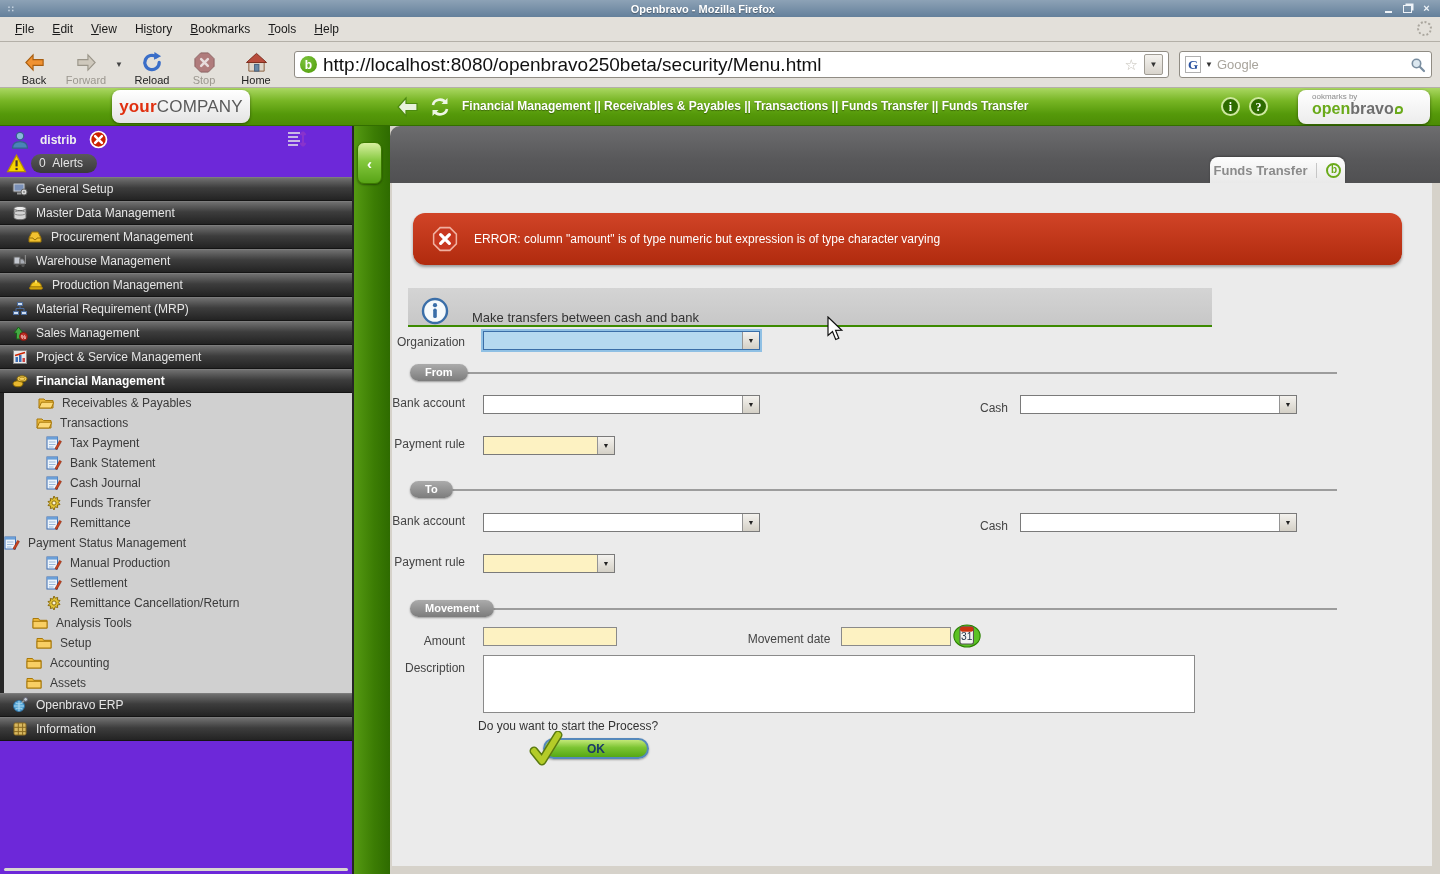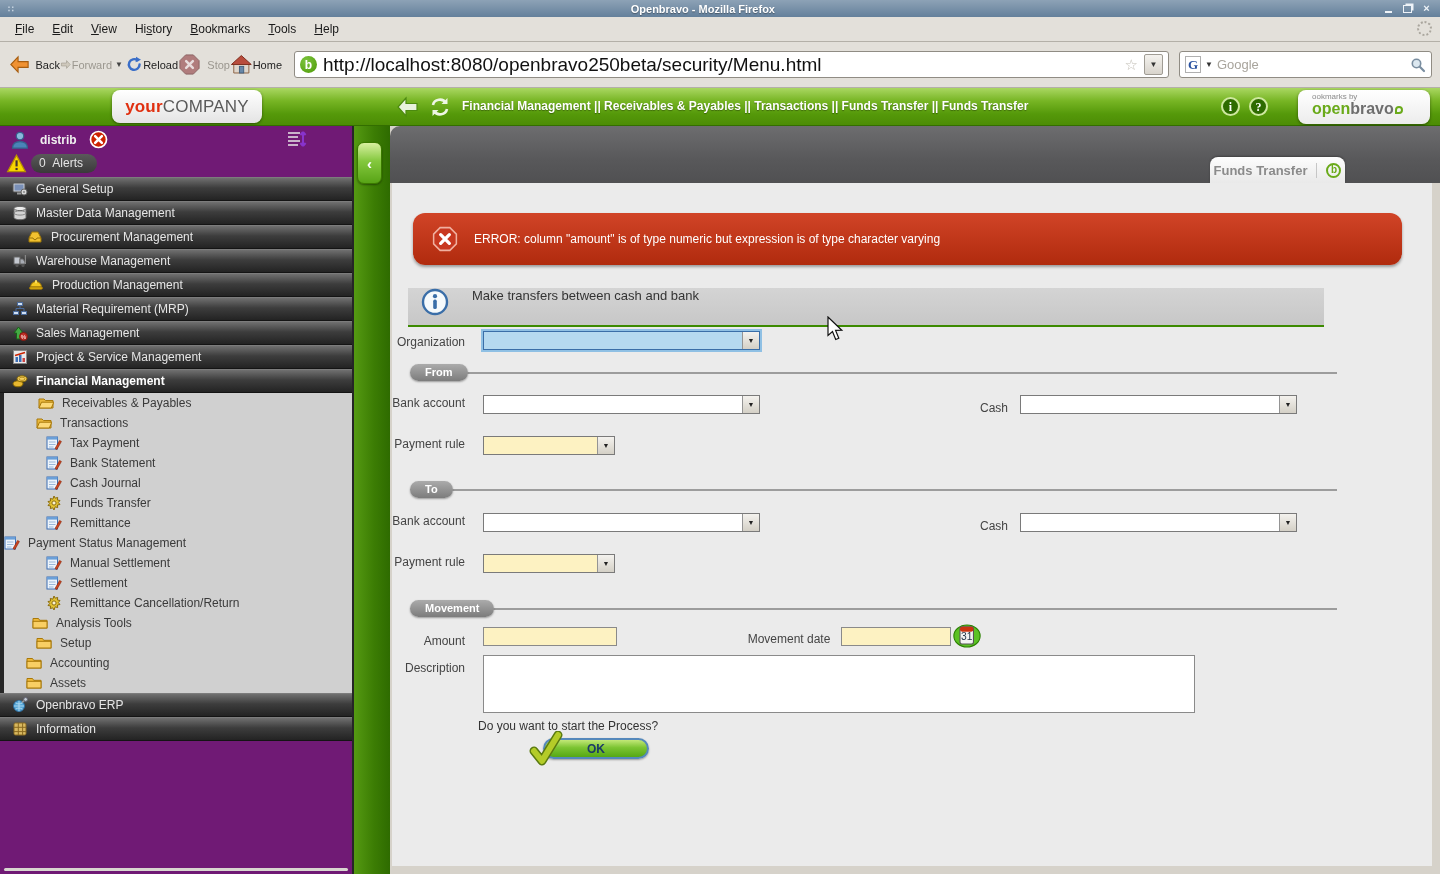--- a/index.html
+++ b/index.html
@@ -22,7 +22,7 @@
   .throbber { position:absolute; right:8px; top:4px; width:15px; height:15px; border:2px dotted #aaa69e; border-radius:50%; }
 
   .toolbar { height:46px; background:#e3e0da; border-bottom:1px solid #b4b0a8; display:flex; align-items:center; padding:0 8px; }
-  .tbtn { width:52px; height:42px; display:flex; flex-direction:row; align-items:center; justify-content:space-between; font-size:11px; color:#222; border-radius:3px; }
+  .tbtn { width:52px; height:42px; display:flex; flex-direction:column; align-items:center; justify-content:flex-end; font-size:11px; color:#222; border-radius:3px; }
   .tbtn svg { width:23px; height:23px; }
   .tbtn.disabled { color:#9b978f; }
   .tb-caret { width:14px; height:42px; display:flex; align-items:center; justify-content:center; color:#444; font-size:8px; }

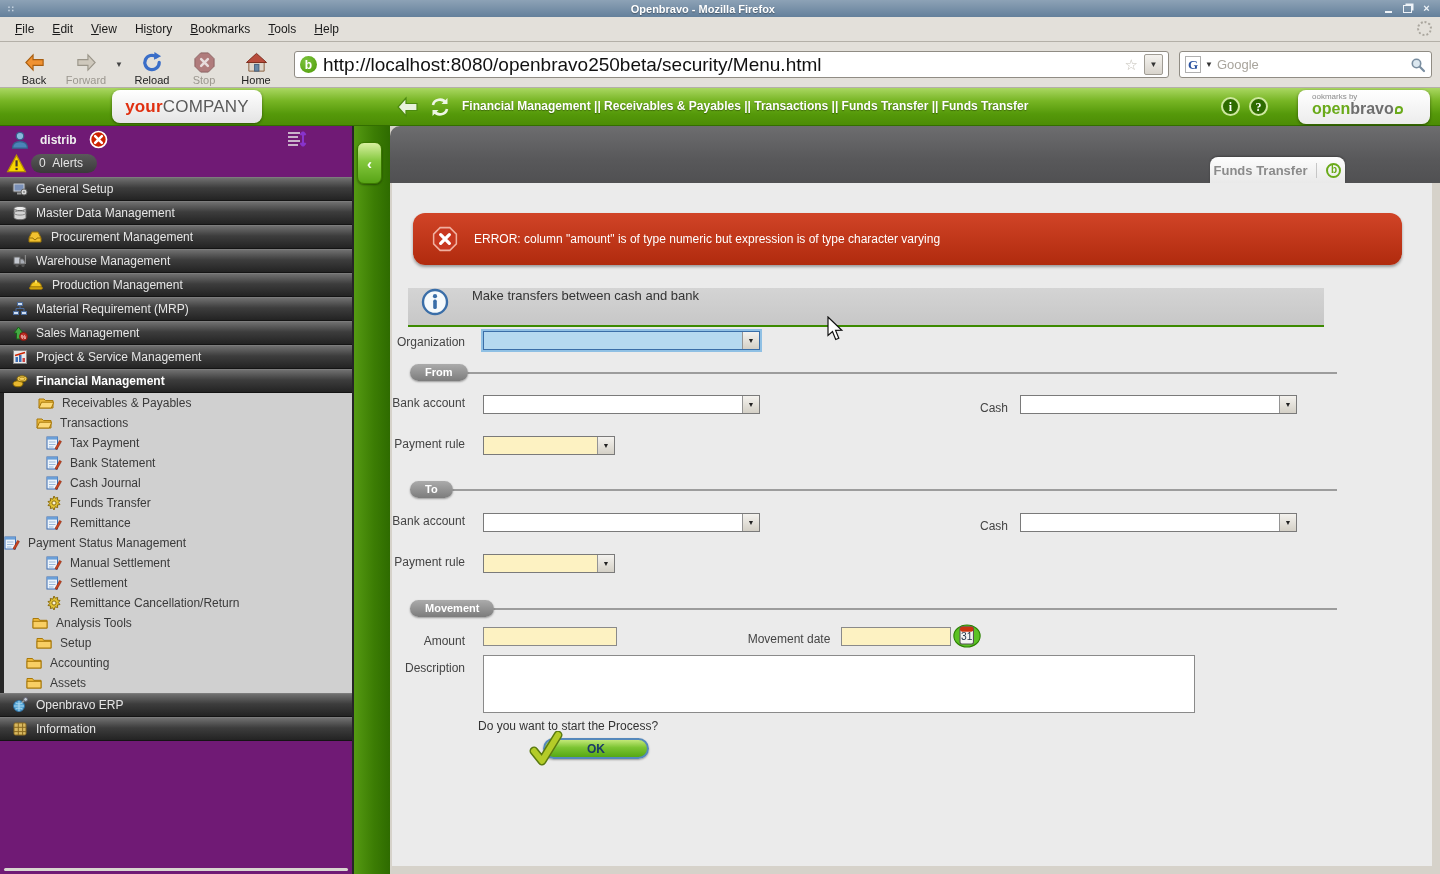--- a/index.html
+++ b/index.html
@@ -38,7 +38,7 @@
 
   
   .appheader { height:38px; background:linear-gradient(180deg,#aad762 0%,#77b524 35%,#55990a 70%,#4c8c05 100%); border-bottom:1px solid #336e00; position:relative; }
-  .company-logo { position:absolute; left:112px; top:2px; width:150px; height:33px; background:linear-gradient(#ffffff,#e4e4e4); border-radius:8px; box-shadow:0 1px 3px rgba(0,0,0,.45); display:flex; align-items:center; justify-content:center; font-size:17px; letter-spacing:.2px; }
+  .company-logo { position:absolute; left:112px; top:2px; width:138px; height:33px; background:linear-gradient(#ffffff,#e4e4e4); border-radius:8px; box-shadow:0 1px 3px rgba(0,0,0,.45); display:flex; align-items:center; justify-content:center; font-size:17px; letter-spacing:.2px; }
   .logo-your { color:#e03010; font-weight:bold; }
   .logo-company { color:#5a5a5a; }
   .hdr-ico { position:absolute; top:8px; width:24px; height:22px; }

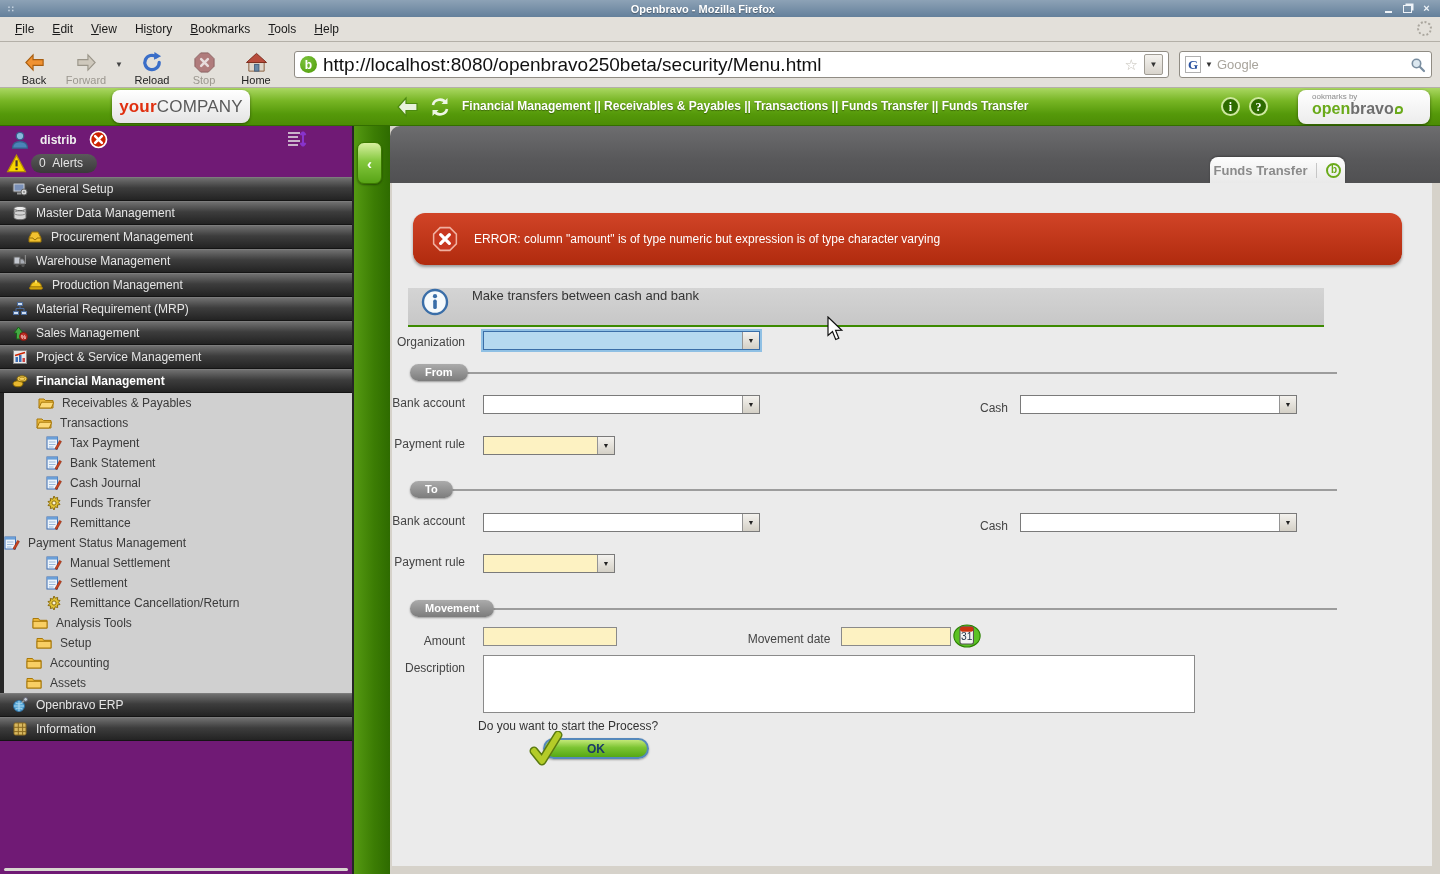--- a/index.html
+++ b/index.html
@@ -53,7 +53,7 @@
 
   
   .appbody { position:relative; width:1440px; height:748px; }
-  .sidebar { position:absolute; left:0; top:0; width:354px; height:748px; background:#701a75; border-right:2px solid #262626; }
+  .sidebar { position:absolute; left:0; top:0; width:354px; height:748px; background:#6d28d9; border-right:2px solid #262626; }
   .green-strip { position:absolute; left:354px; top:0; width:36px; height:748px; background:linear-gradient(90deg,#559a12,#3c7d04 55%,#2e6b00); }
   .collapse-tab { position:absolute; left:3px; top:16px; width:25px; height:42px; background:linear-gradient(#d8f0a0,#84c83e 45%,#58a416); border:1px solid #3a7a00; border-radius:7px; color:#fff; font-size:15px; font-weight:bold; display:flex; align-items:center; justify-content:center; box-shadow:0 1px 2px rgba(0,0,0,.4); }
 

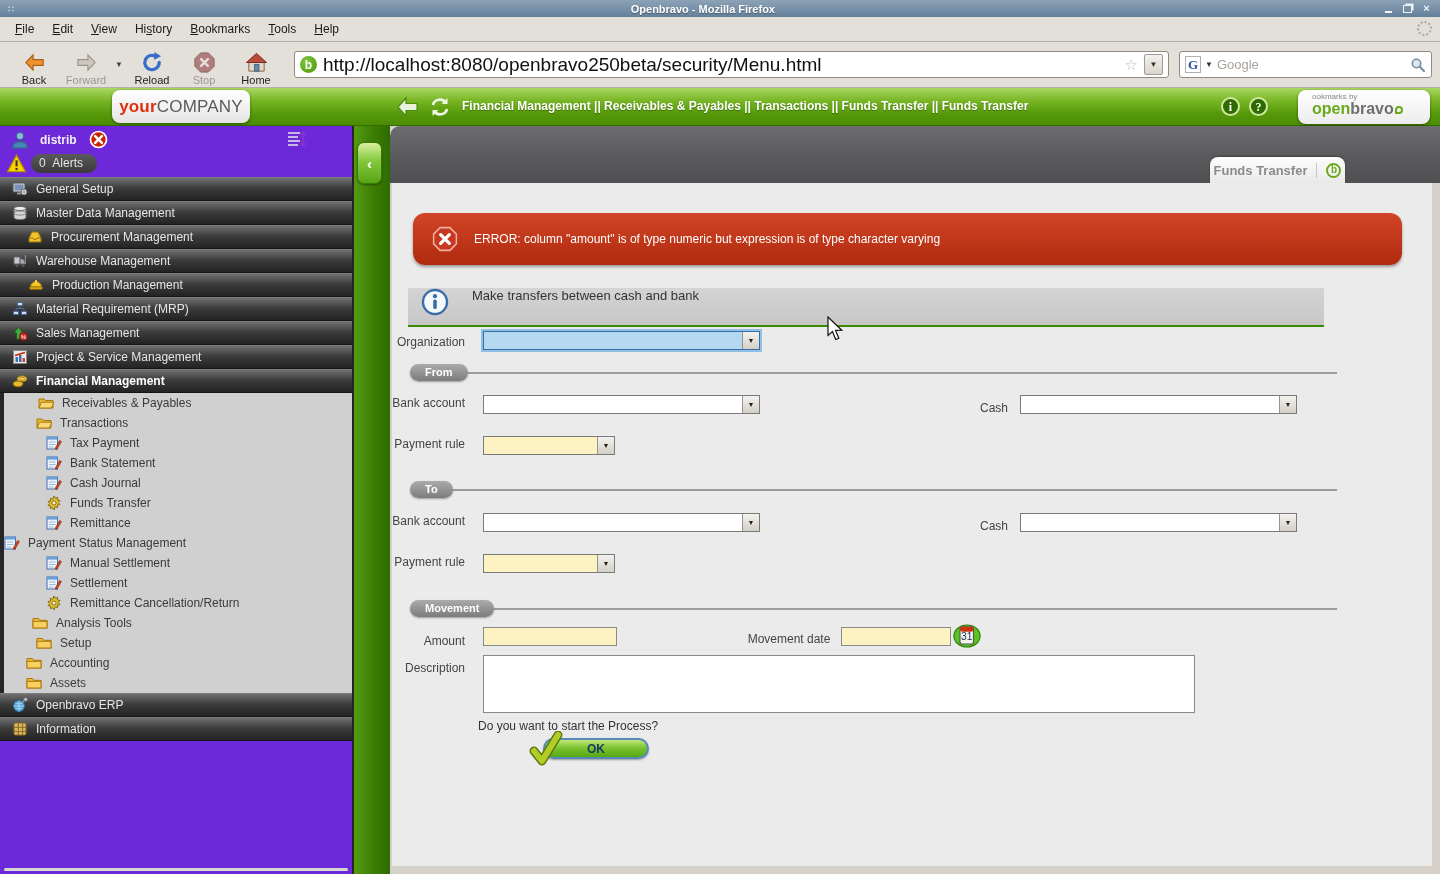--- a/index.html
+++ b/index.html
@@ -82,7 +82,7 @@
   .errorbox { position:absolute; left:21px; top:30px; width:989px; height:52px; background:linear-gradient(#d14427,#b02a0d); border-radius:12px; color:#fff; font-size:12px; display:flex; align-items:center; box-shadow:0 2px 3px rgba(0,0,0,.35); }
   .error-icon { width:26px; height:26px; margin:0 16px 0 19px; flex:none; }
 
-  .infobar { position:absolute; left:16px; top:105px; width:916px; height:39px; background:linear-gradient(#d4d4d4,#c7c7c7); border-bottom:2px solid #3c8a00; display:flex; align-items:flex-start; }
+  .infobar { position:absolute; left:16px; top:105px; width:804px; height:39px; background:linear-gradient(#d4d4d4,#c7c7c7); border-bottom:2px solid #3c8a00; display:flex; align-items:flex-end; }
   .info-icon { width:28px; height:28px; margin-left:13px; flex:none; }
   .info-text { margin-left:23px; font-size:13px; color:#333; }
 

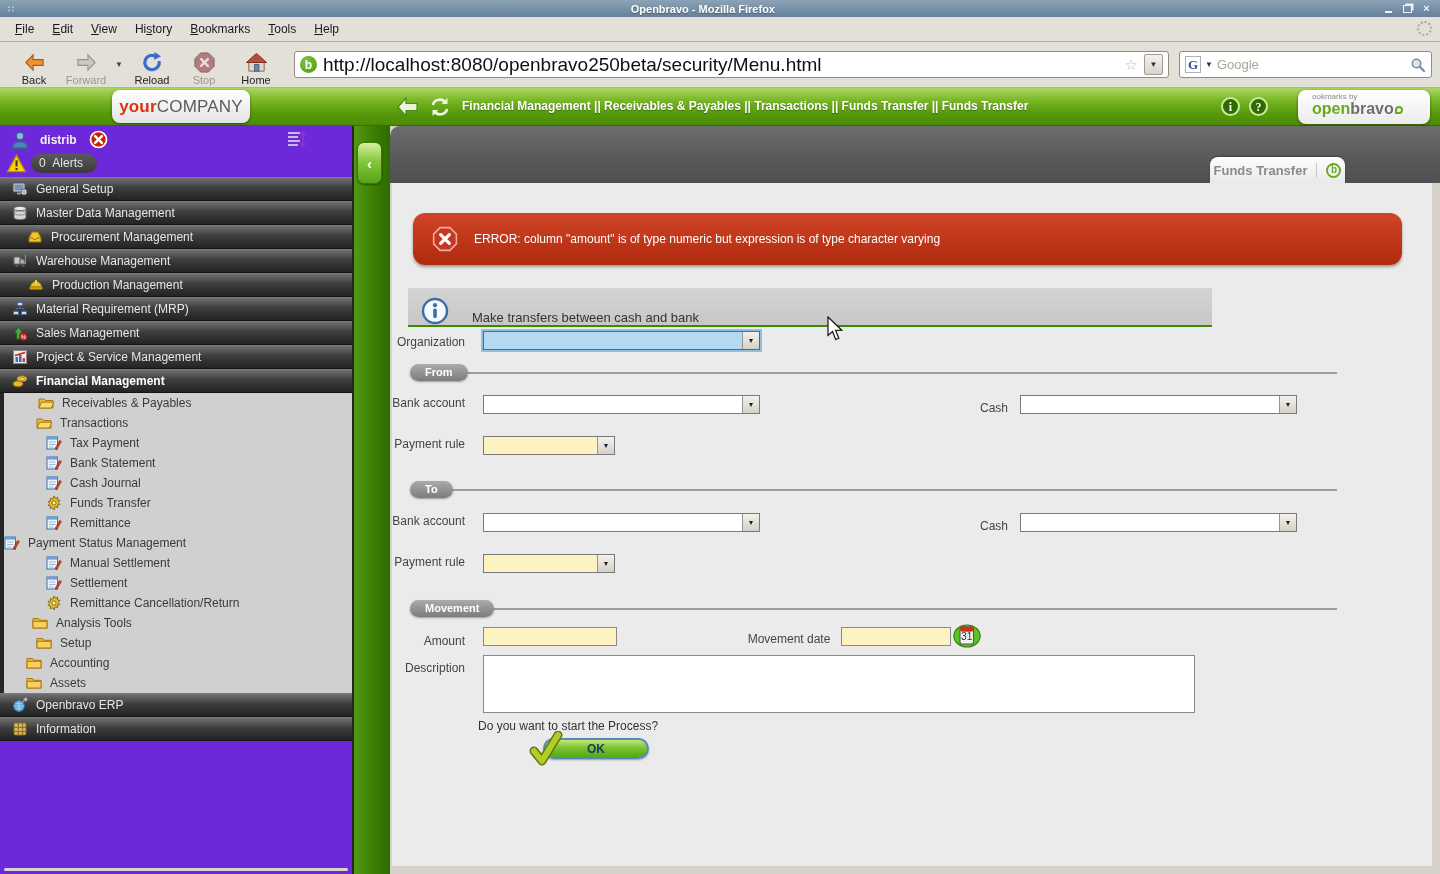--- a/index.html
+++ b/index.html
@@ -416,7 +416,7 @@
                 <path d="M9 13.5 L13.6 5.5 l1.8 1 L10.8 14.6 Z" fill="#cc4422" stroke="#882200" stroke-width=".6"></path>
               </svg>
             </span>
-            <span>Manual Settlement</span>
+            <span>Manual Production</span>
           </div>
           <div class="nav-row light" style="padding-left: 42px;">
             <span class="nav-icon">

